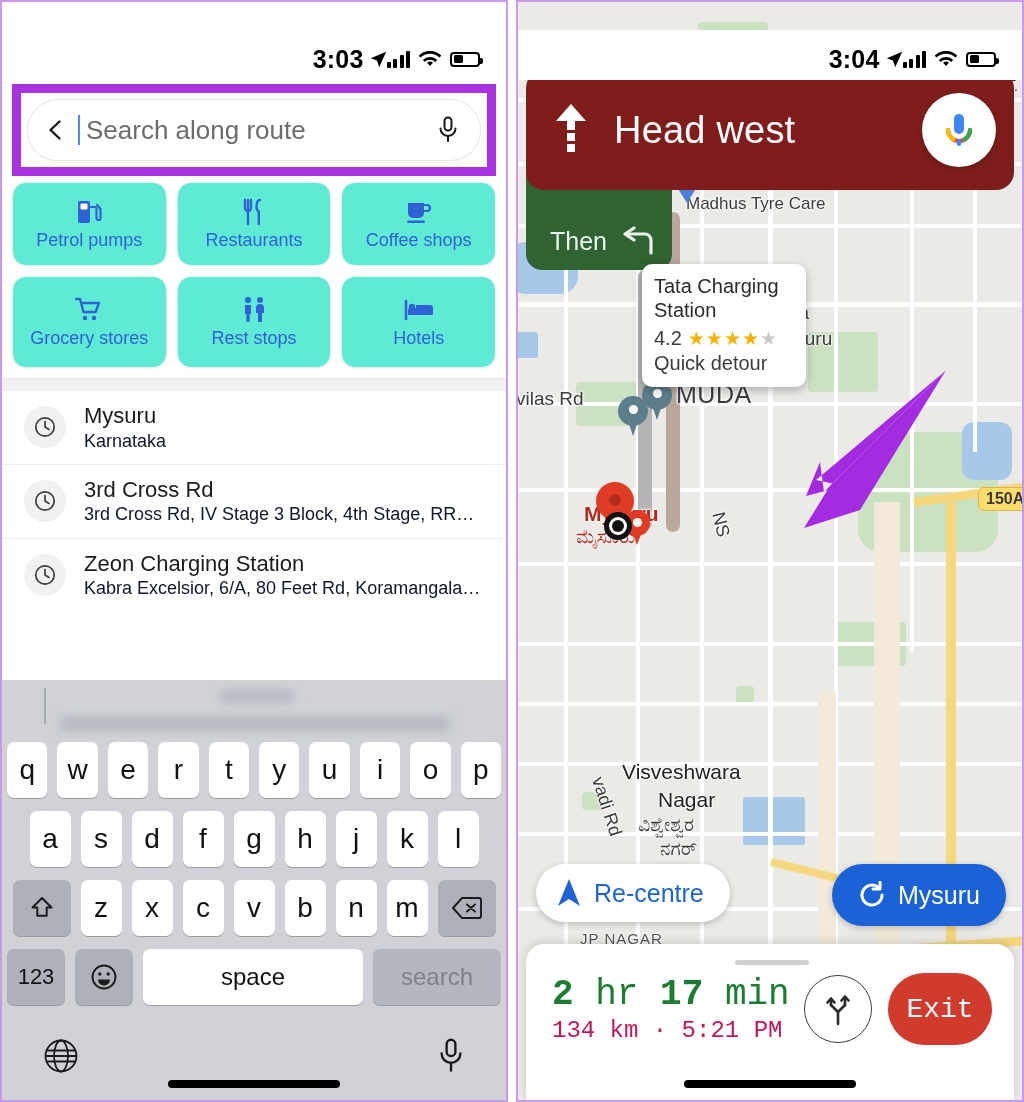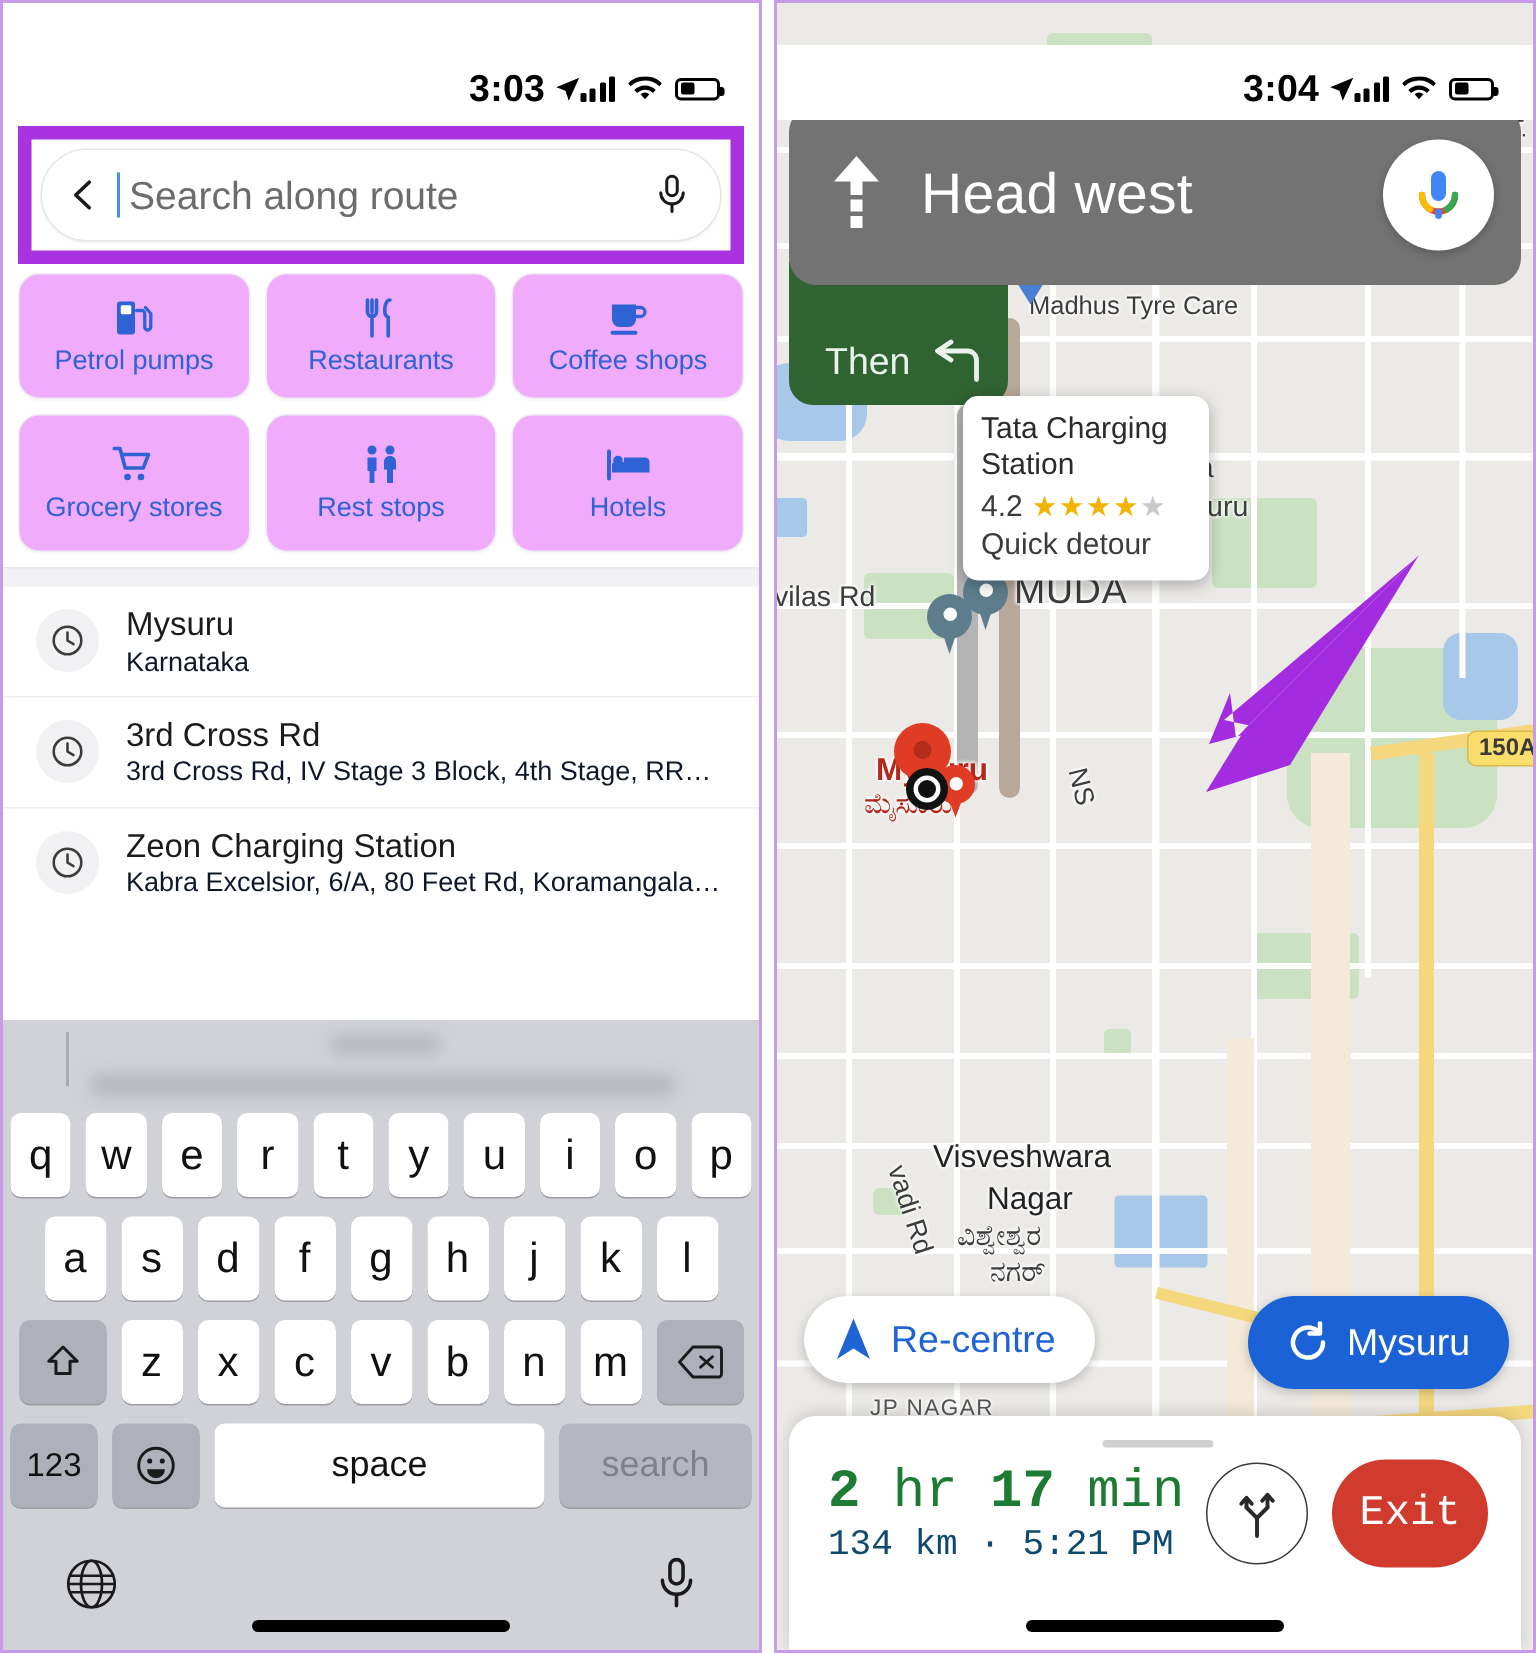--- a/index.html
+++ b/index.html
@@ -149,7 +149,7 @@
   }
   .nav-card {
     position:absolute; left: 8px; right: 8px; top: 68px; height: 120px;
-    background: #737373; border-radius: 18px; z-index: 10;
+    background: #7f1d1d; border-radius: 18px; z-index: 10;
     display:flex; align-items:center; padding: 0 18px 0 24px; gap: 22px;
   }
   .nav-arrow { width: 42px; height: 56px; flex:0 0 auto; }

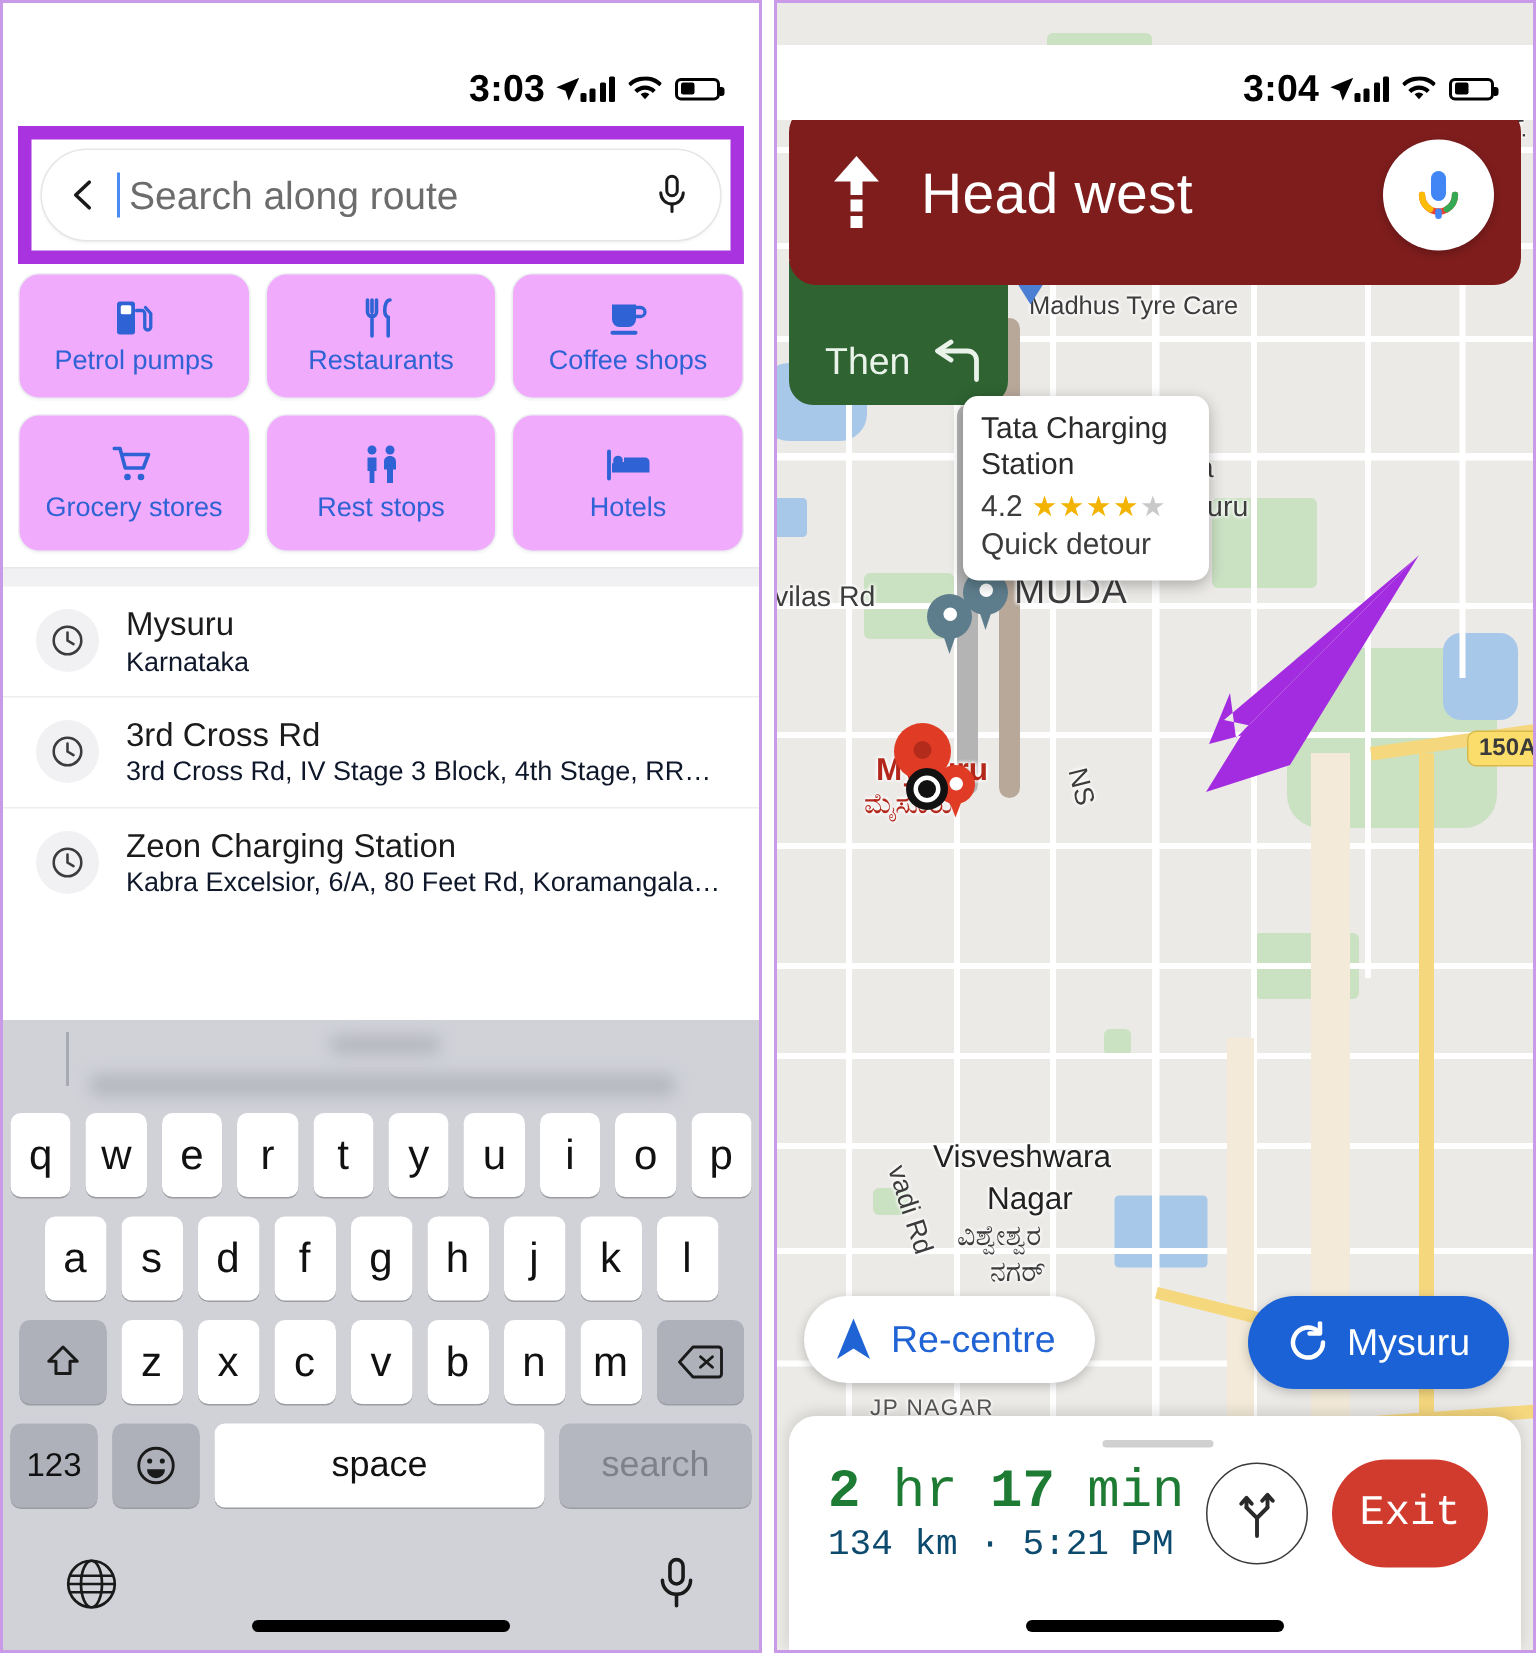--- a/index.html
+++ b/index.html
@@ -60,7 +60,7 @@
   .chips { padding: 6px 10px 0 10px; }
   .chip-row { display: flex; gap: 10px; margin-bottom: 10px; }
   .chip {
-    flex: 1 1 0; height: 84px; background: #f0abfc;
+    flex: 1 1 0; height: 84px; background: #5eead4;
     border: 1.3px solid #eceef1; border-radius: 14px;
     display: flex; flex-direction: column; align-items: center; justify-content: center;
     gap: 3px; box-shadow: 0 1px 1px rgba(0,0,0,.03);

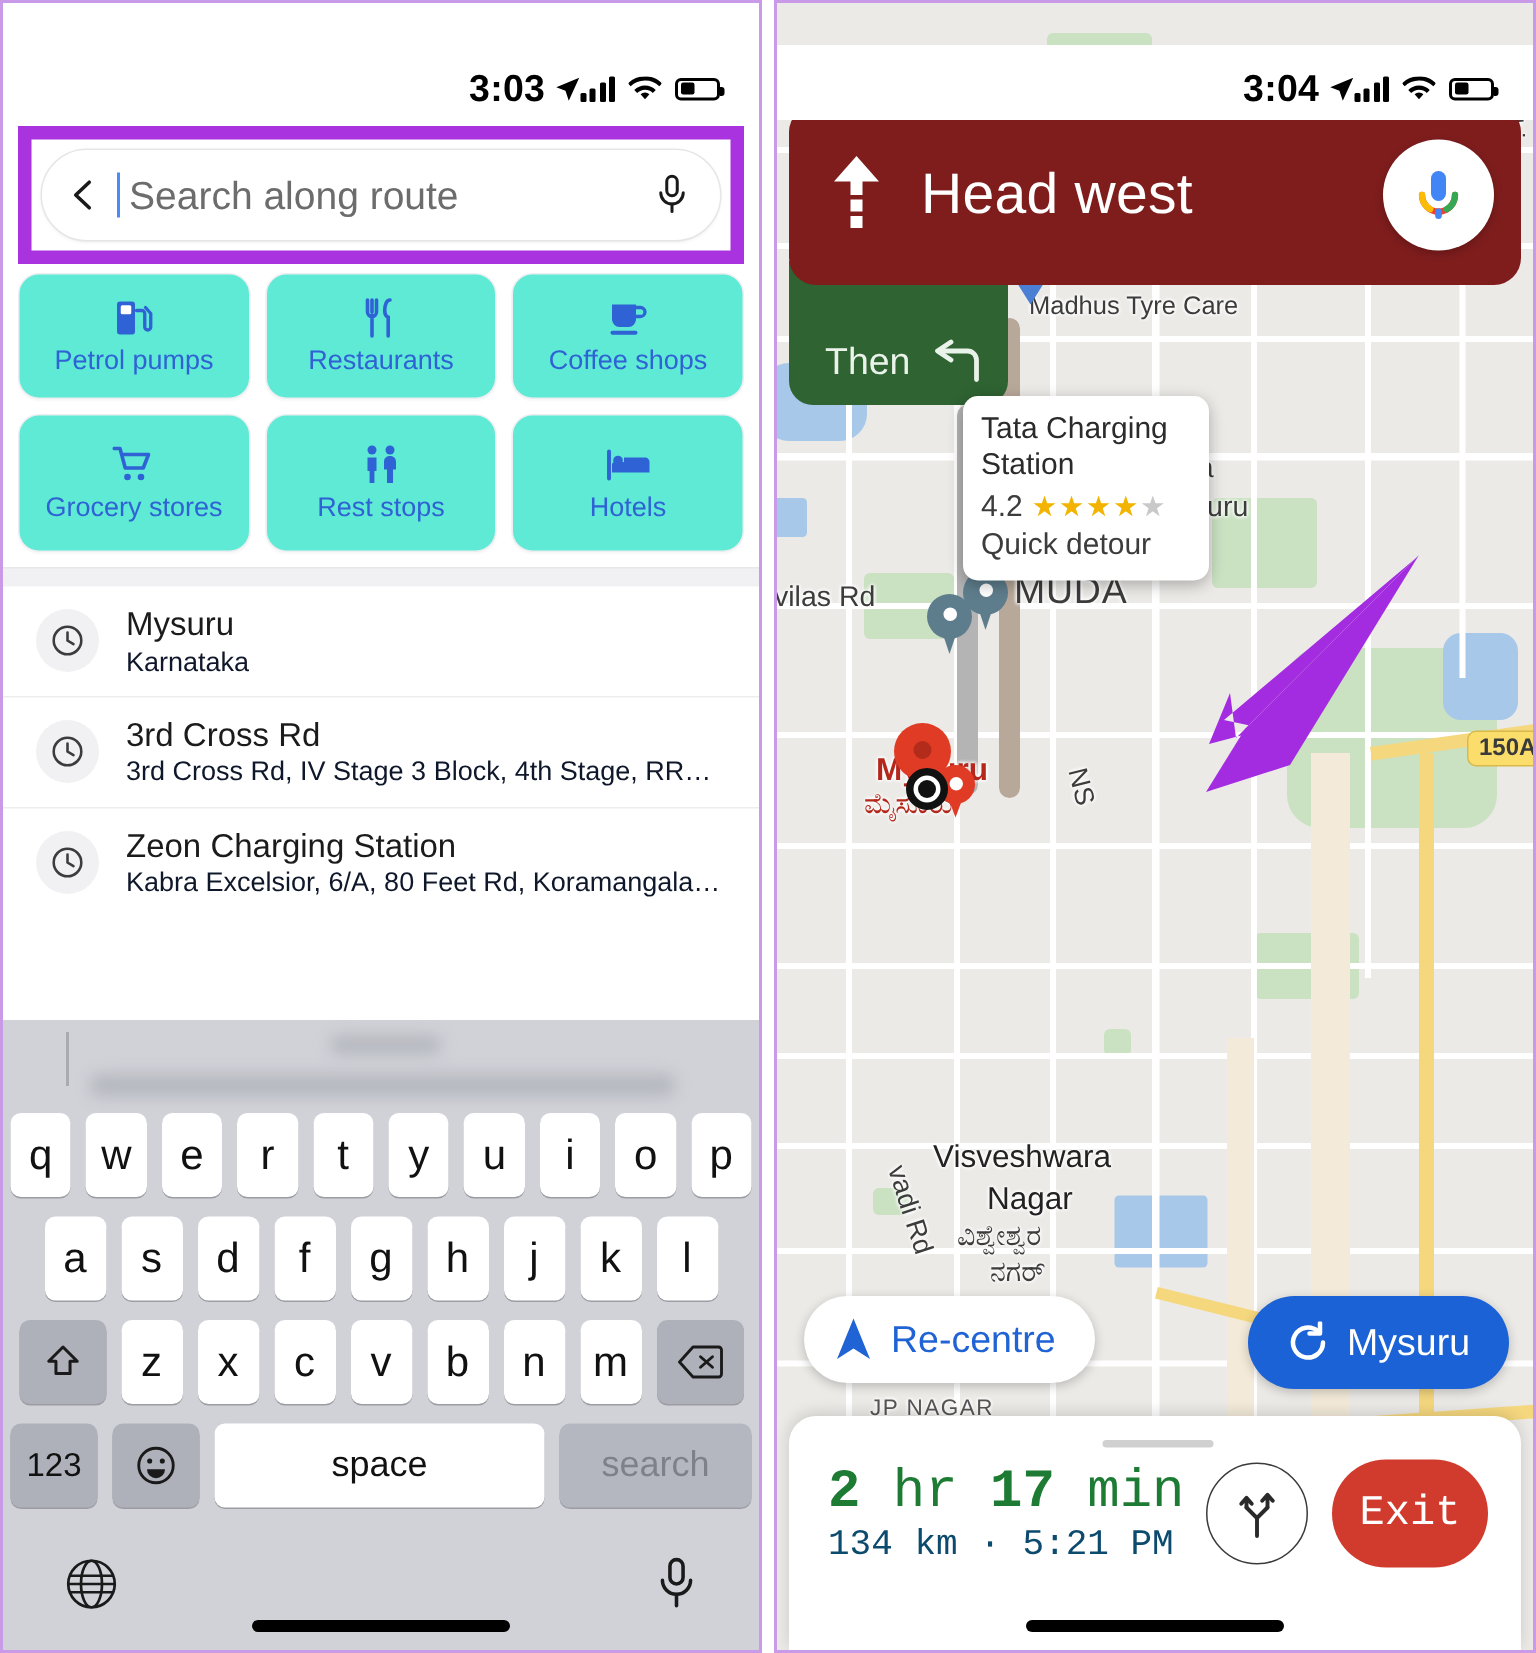--- a/index.html
+++ b/index.html
@@ -200,7 +200,7 @@
   .eta-main { font-size: 36px; color:#1e7b34; line-height:1.15; }
   .eta-main b { font-weight: 700; }
   .eta-main span.lt { font-weight: 400; }
-  .eta-sub { font-size: 24px; color:#0c4a6e; margin-top: 2px; }
+  .eta-sub { font-size: 24px; color:#be185d; margin-top: 2px; }
   .alt-btn { width: 68px; height: 68px; border-radius:50%; border:1.6px solid #3a3a3a; display:flex; align-items:center; justify-content:center; flex:0 0 auto; margin-right: 16px;}
   .exit-btn { width: 104px; height: 72px; border-radius: 38px; background:#d13b2e; color:#fff; font-size: 28px; display:flex; align-items:center; justify-content:center; flex:0 0 auto; }
 </style>

